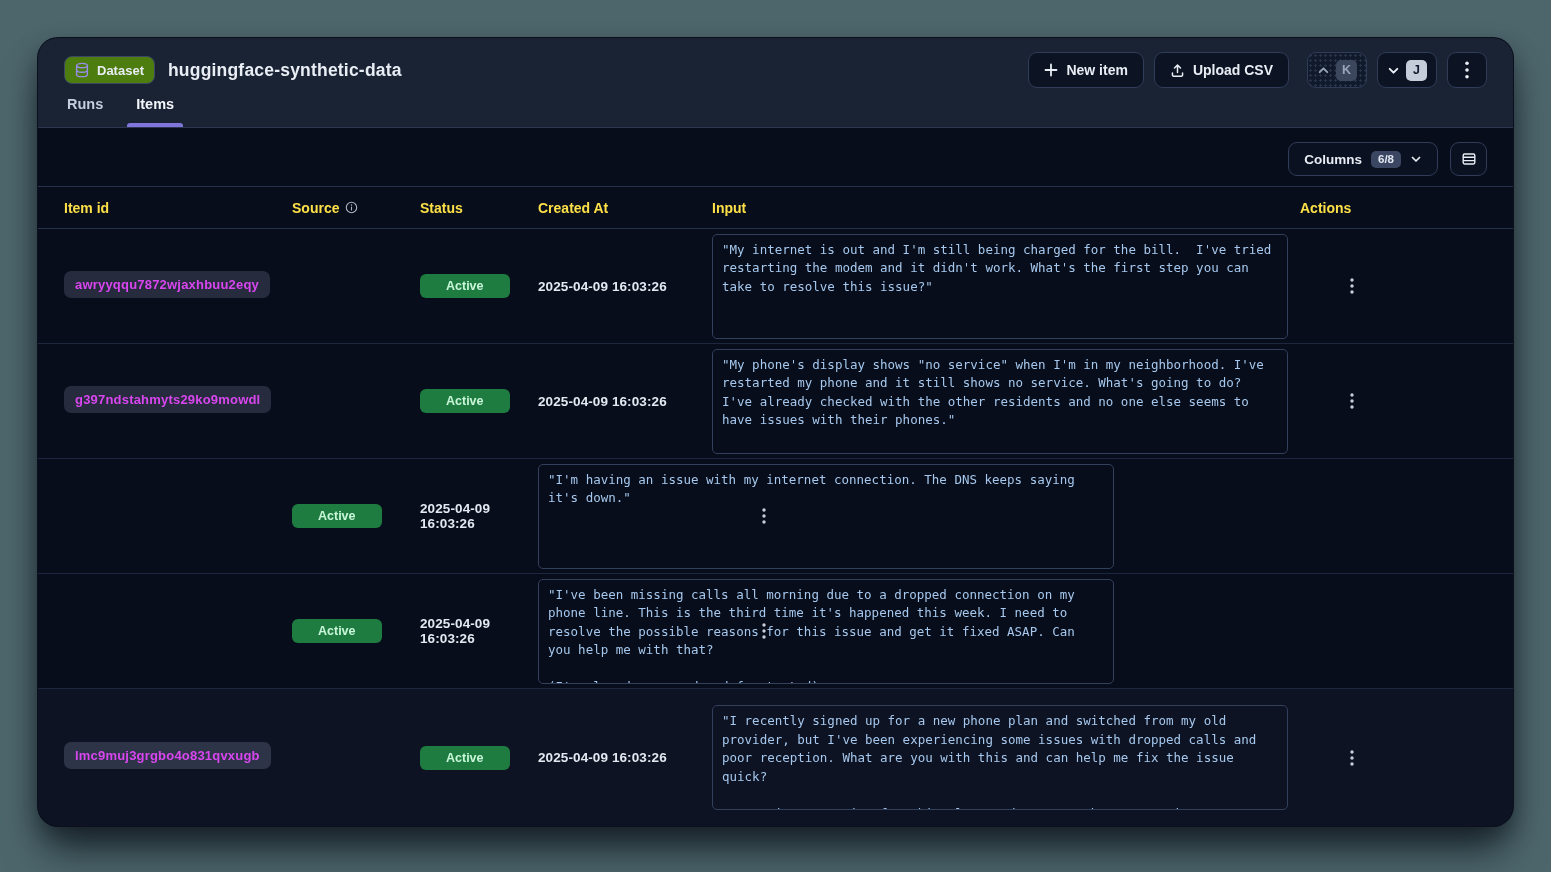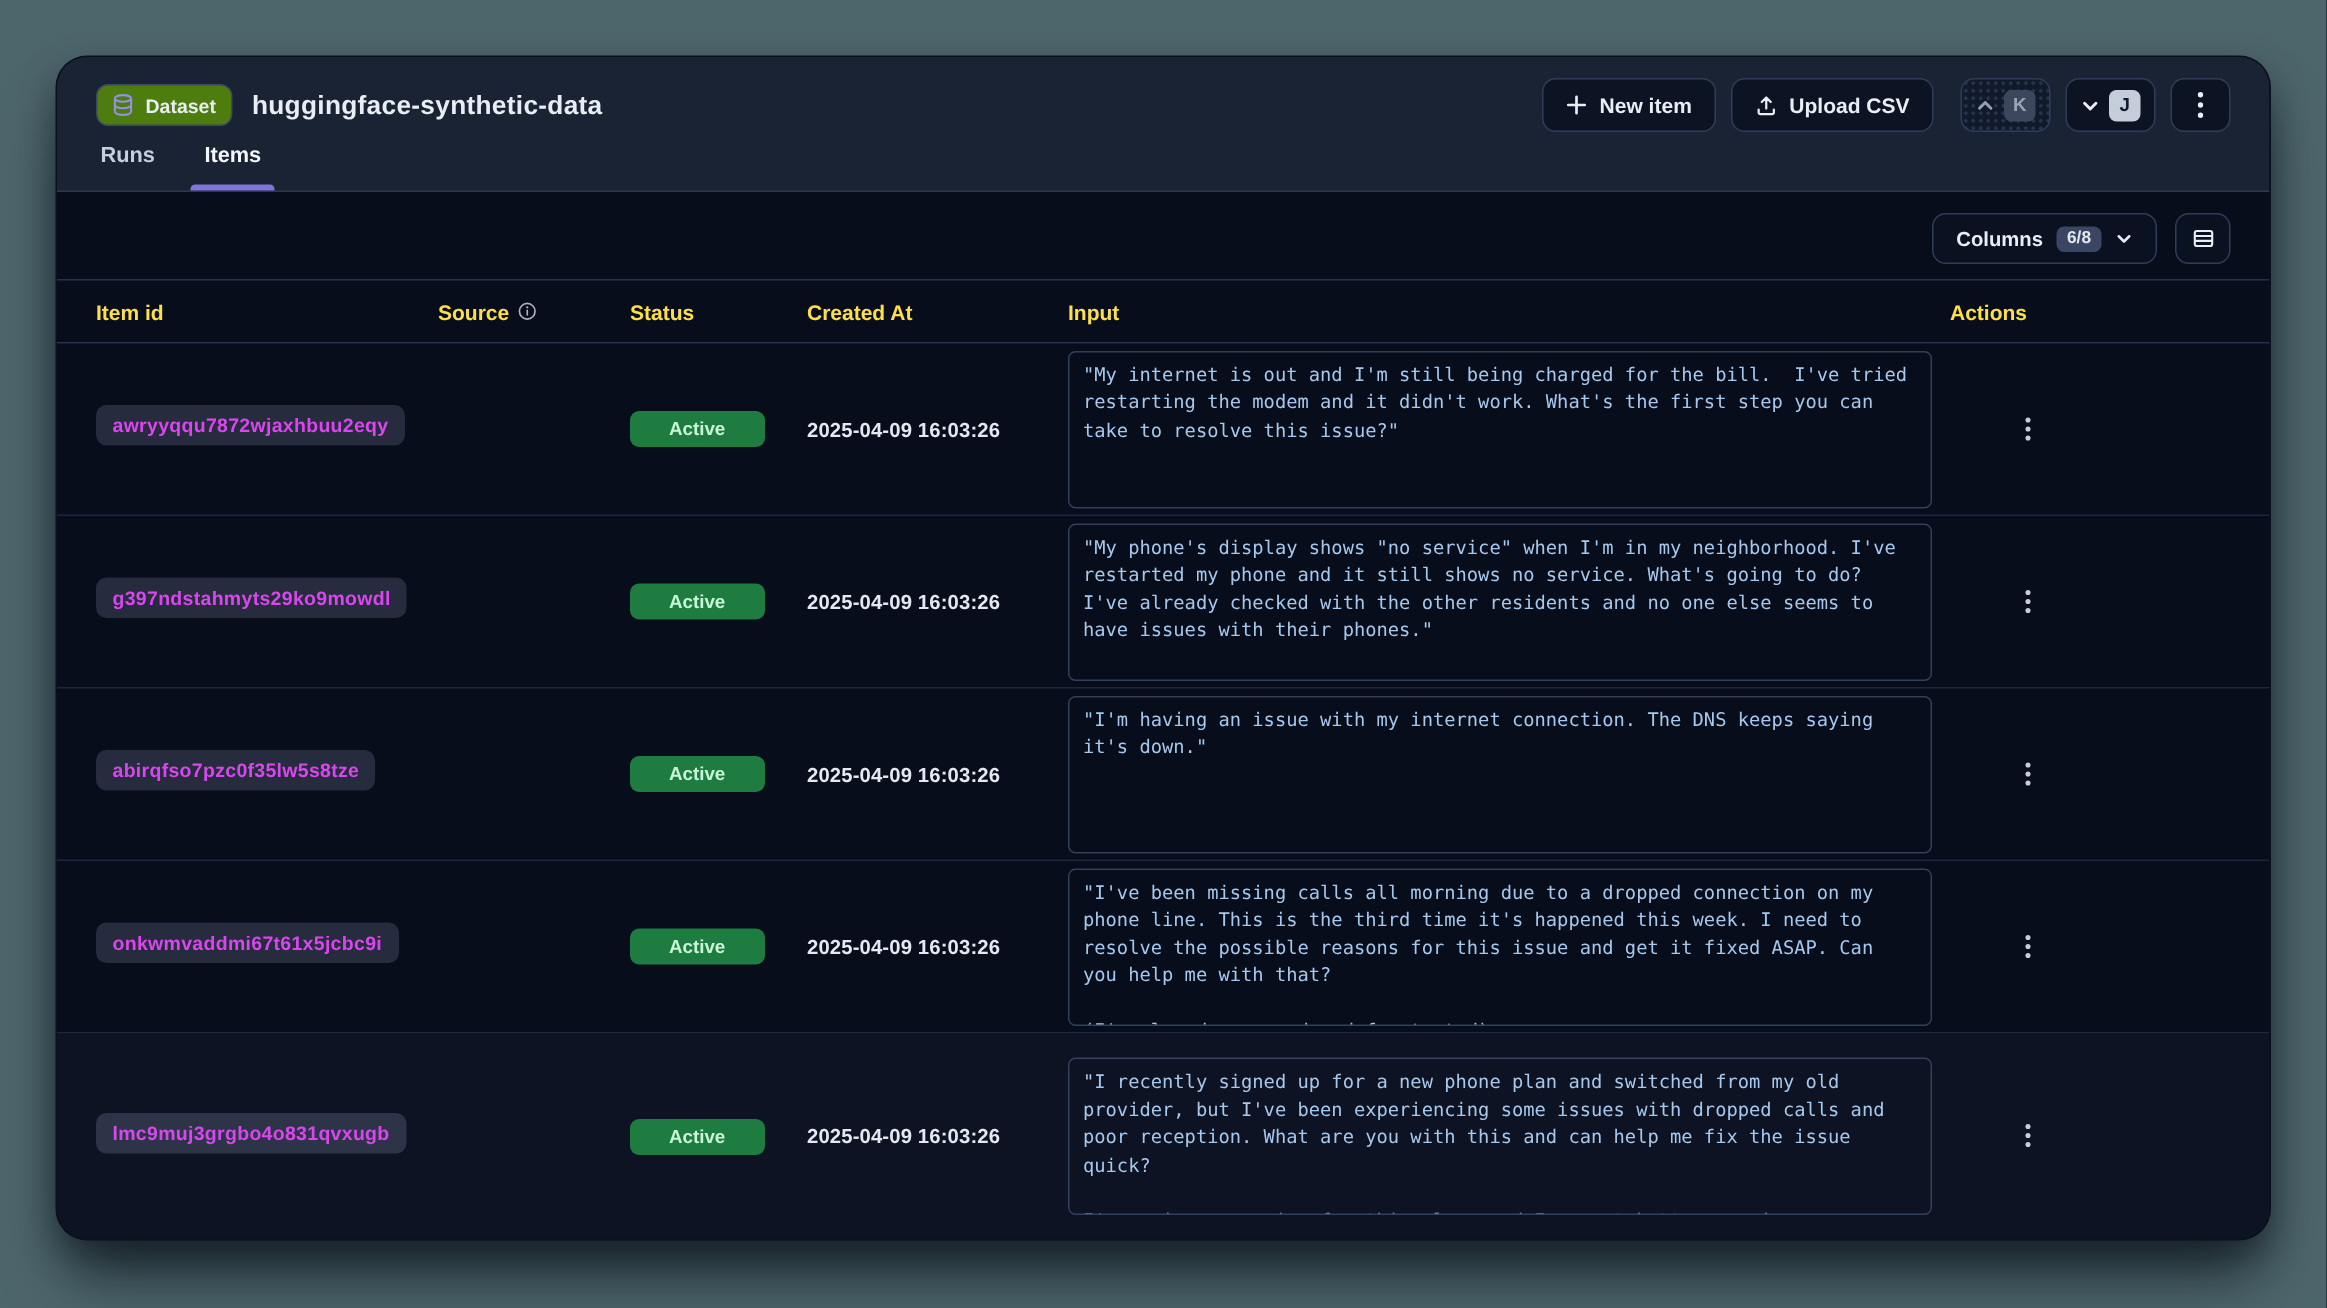--- a/index.html
+++ b/index.html
@@ -227,7 +227,6 @@
   </div>
 
   <div class="grid-cols row">
-    <div><span class="id-pill">abirqfso7pzc0f35lw5s8tze</span></div>
     <div></div>
     <div><span class="status-pill">Active</span></div>
     <div class="created">2025-04-09 16:03:26</div>

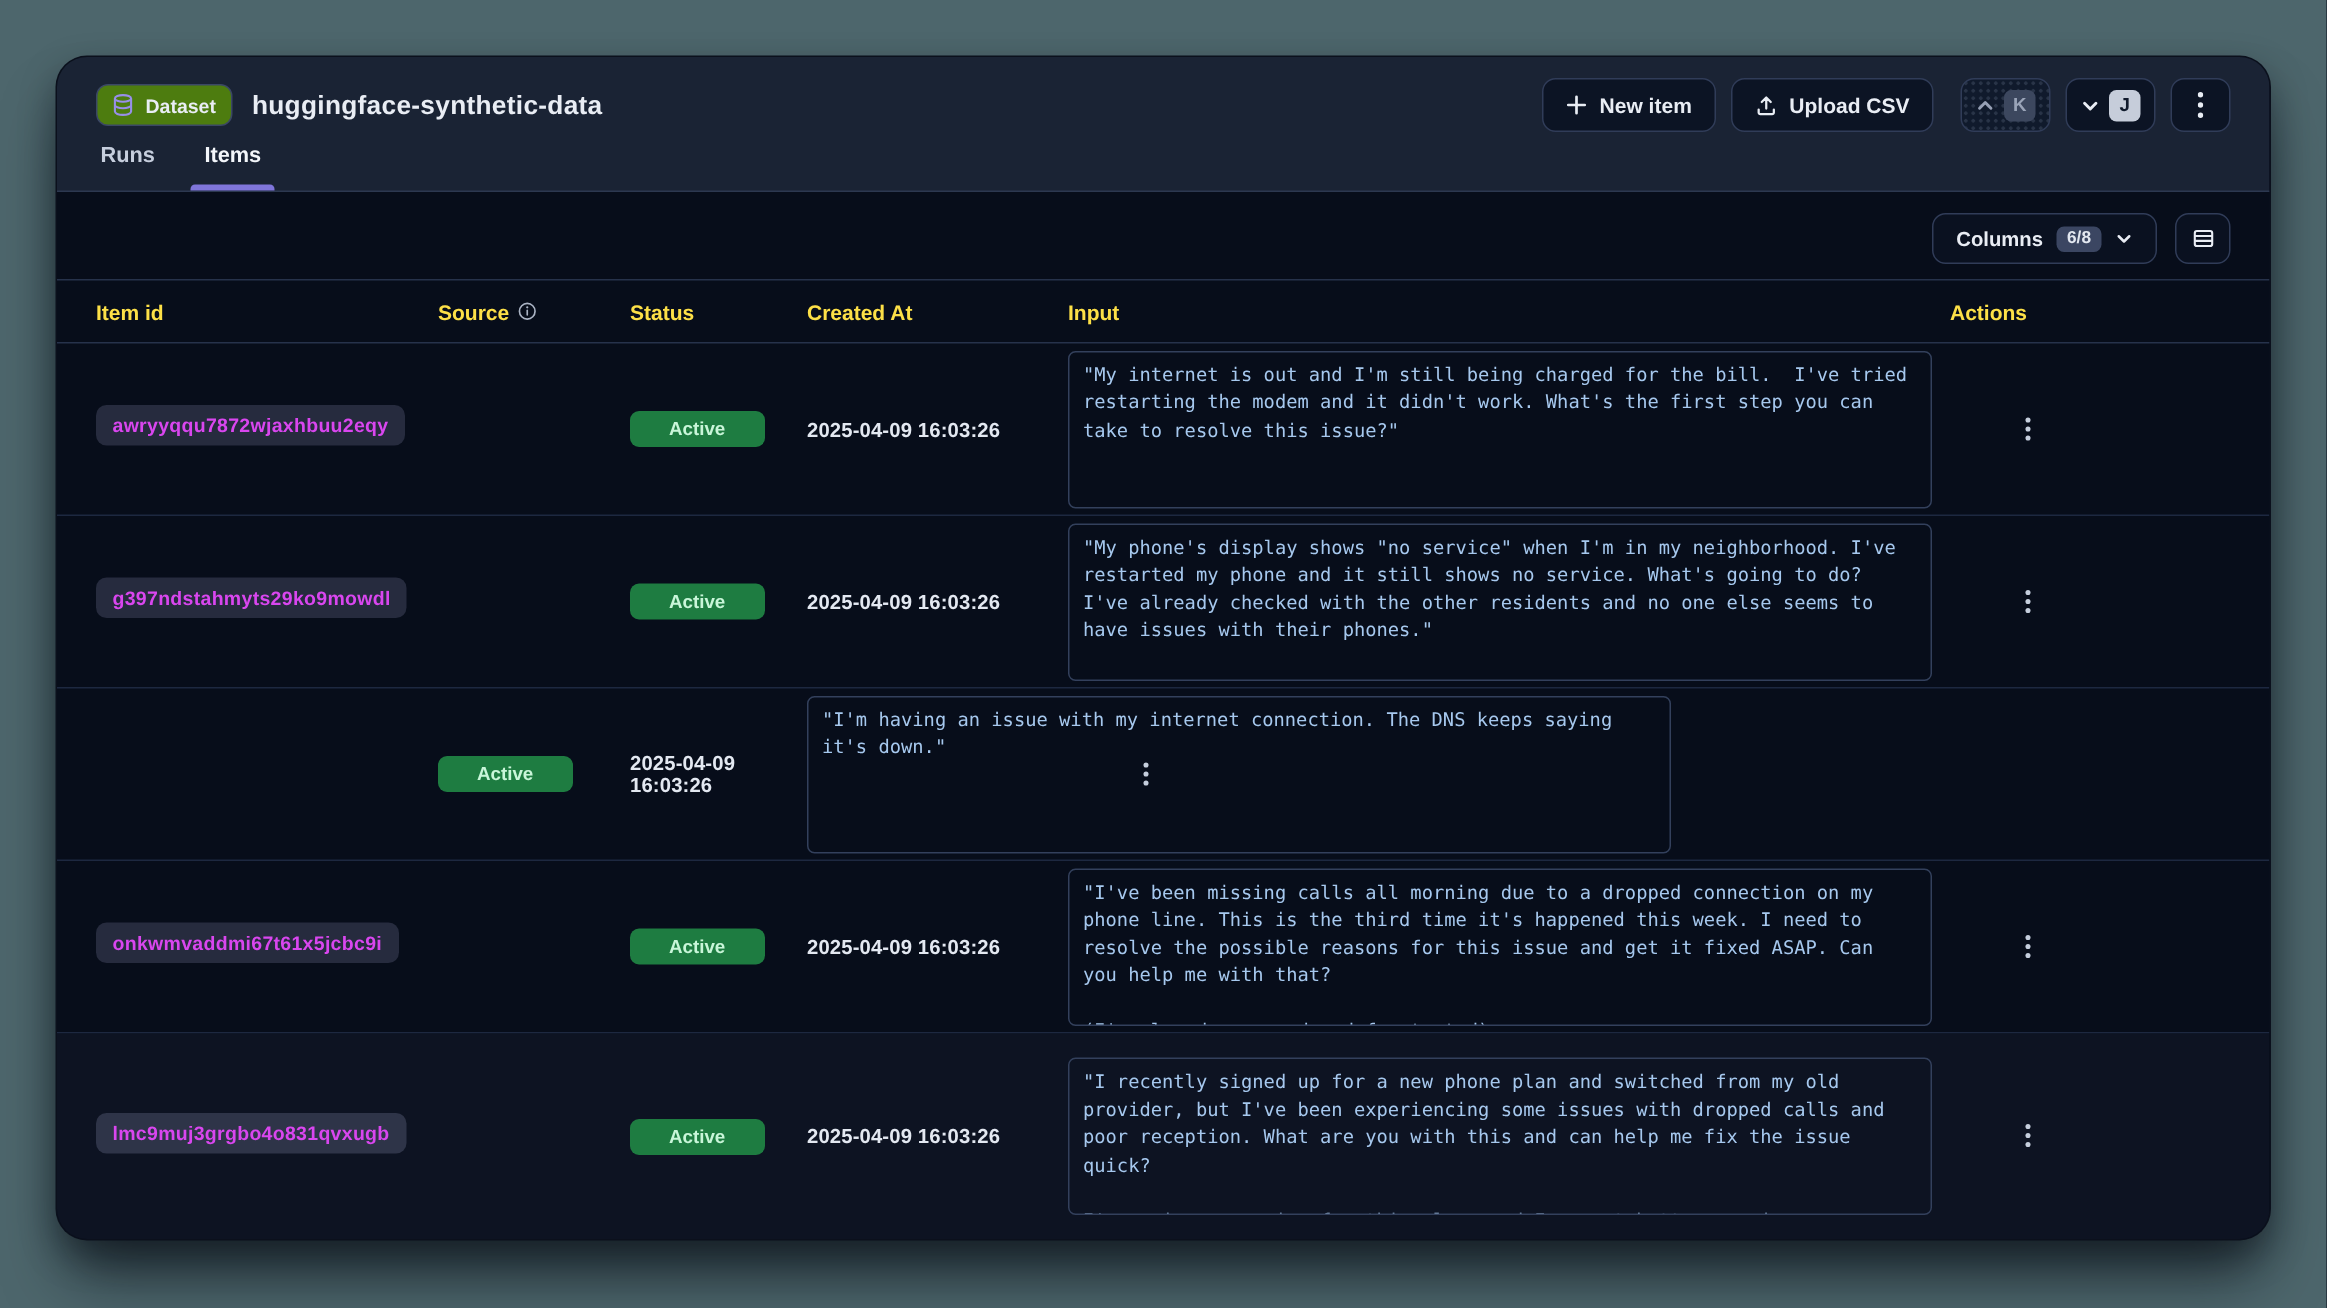--- a/index.html
+++ b/index.html
@@ -245,7 +245,6 @@
   </div>
 
   <div class="grid-cols row">
-    <div><span class="id-pill">onkwmvaddmi67t61x5jcbc9i</span></div>
     <div></div>
     <div><span class="status-pill">Active</span></div>
     <div class="created">2025-04-09 16:03:26</div>

